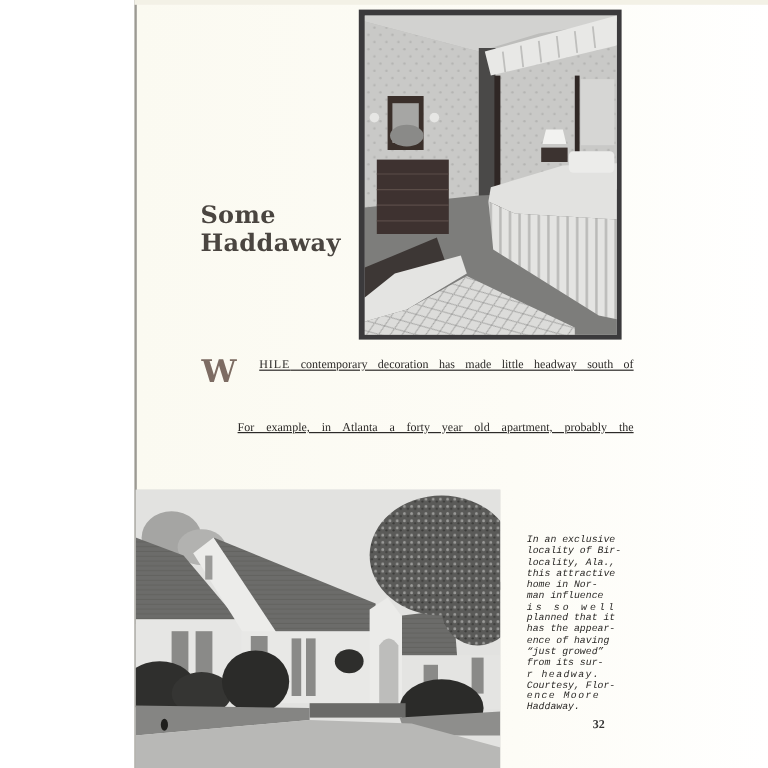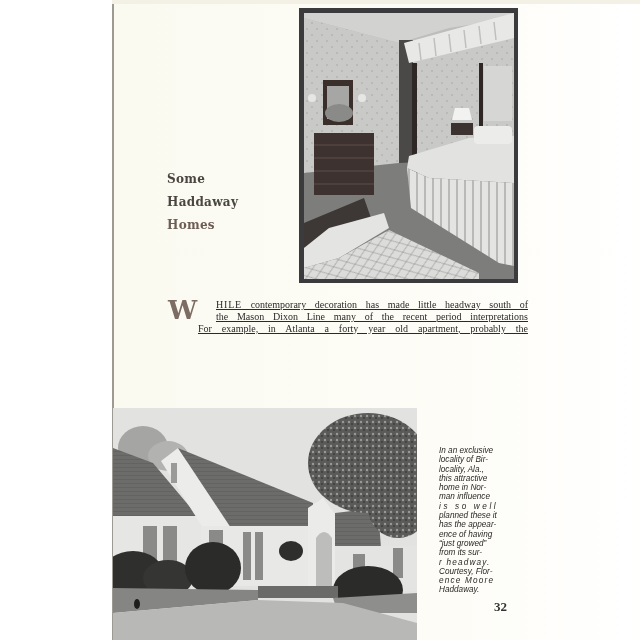--- a/index.html
+++ b/index.html
@@ -21,7 +21,7 @@
     .title {
       position: absolute; left: 167px; top: 168px; width: 120px;
       font-family: "DejaVu Serif", serif; font-weight: bold;
-      font-size: 12px; line-height: 23px; letter-spacing: 0.3px;
+      font-size: 20px; line-height: 23px; letter-spacing: 0.3px;
       color: #4a4540;
     }
     .title div { white-space: nowrap; }

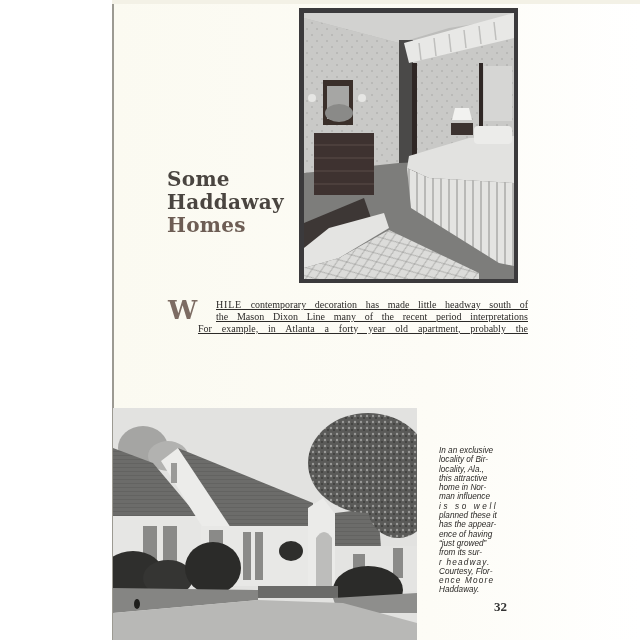--- a/index.html
+++ b/index.html
@@ -162,7 +162,6 @@
 <div class="title">
   <div class="l1">Some</div>
   <div class="l2">Haddaway</div>
-  <div class="l3">Homes</div>
 </div>
 
 <div class="dropcap">W</div>

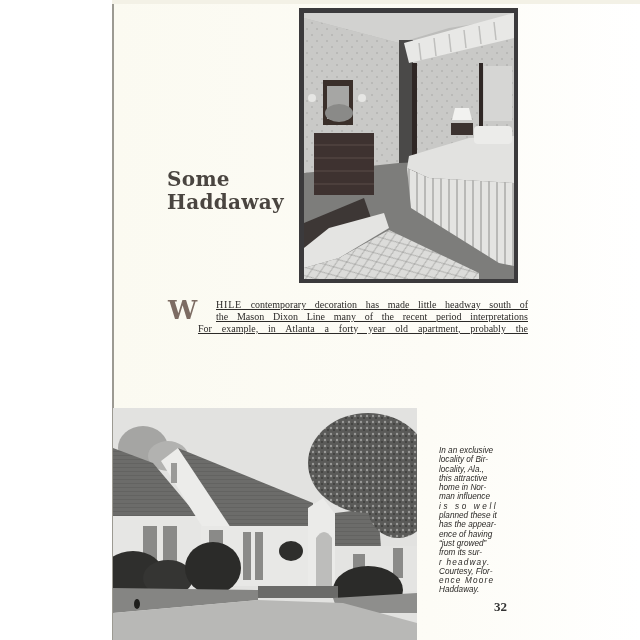--- a/index.html
+++ b/index.html
@@ -167,7 +167,6 @@
 <div class="dropcap">W</div>
 <div class="body-text">
   <span class="line indent1"><span class="hile">HILE</span><span> contemporary decoration has made little headway south of</span></span>
-  <span class="line indent1">the Mason Dixon Line many of the recent period interpretations</span>
   <span class="line para">For example, in Atlanta a forty year old apartment, probably the</span>
 </div>
 

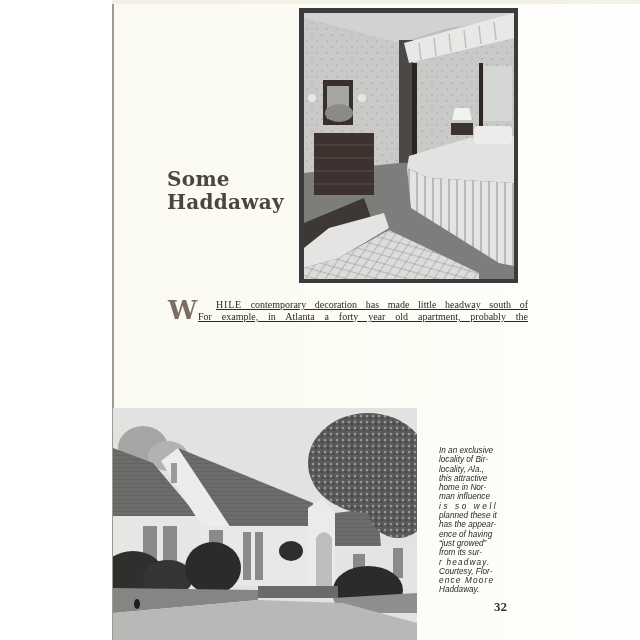--- a/index.html
+++ b/index.html
@@ -52,7 +52,7 @@
     .body-text .line { display: block; white-space: nowrap; text-align-last: justify; text-align: justify; height: 11.8px; }
     .body-text .line.indent1 { padding-left: 36px; }
     .body-text .line.lastline { text-align-last: left; }
-    .body-text .line.para { padding-left: 18px; }
+    .body-text .line.para { padding-left: 18px; margin-top: 40px; }
     .dropcap {
       position: absolute; left: 168px; top: 298px;
       font-family: "DejaVu Serif", serif; font-weight: bold;

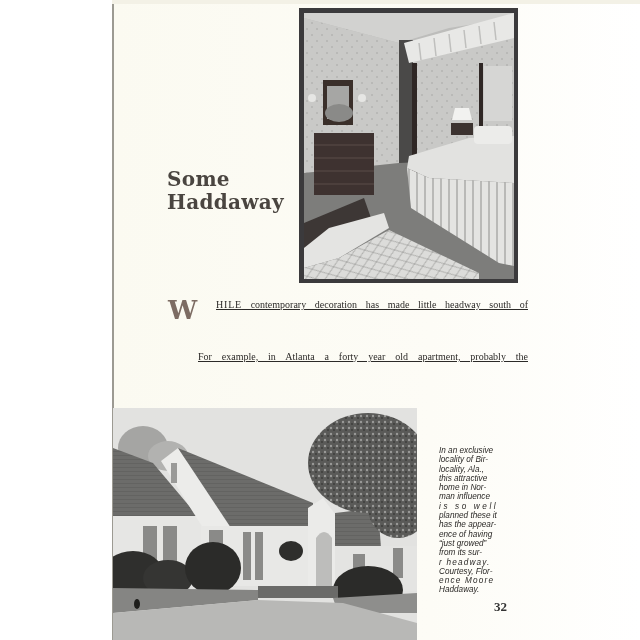--- a/index.html
+++ b/index.html
@@ -66,7 +66,7 @@
     
     .caption {
       position: absolute; left: 439px; top: 446px; width: 62px;
-      font-family: Liberation Sans, sans-serif; font-style: italic;
+      font-family: Liberation Mono, monospace; font-style: italic;
       font-size: 8.2px; line-height: 9.3px; color: #2a2826;
     }
     .caption span { display: block; white-space: nowrap; }

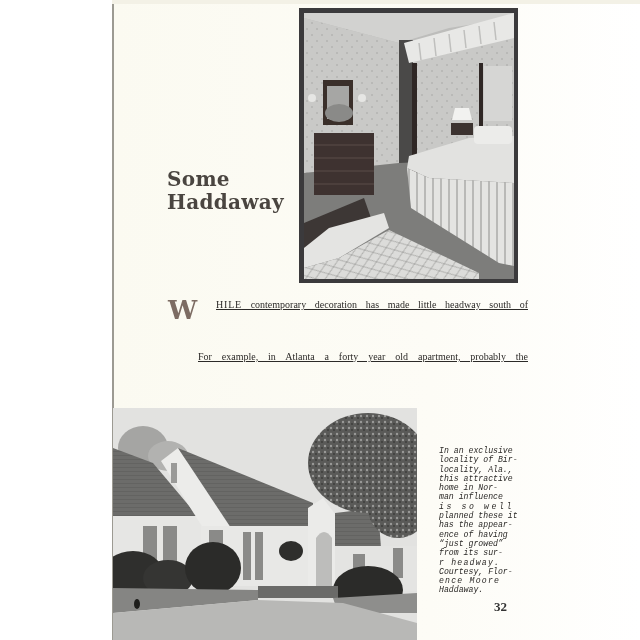--- a/index.html
+++ b/index.html
@@ -242,7 +242,7 @@
   <span>home in Nor-</span>
   <span>man influence</span>
   <span class="sp">is so well</span>
-  <span>planned these it</span>
+  <span>planned that it</span>
   <span>has the appear-</span>
   <span>ence of having</span>
   <span>“just growed”</span>

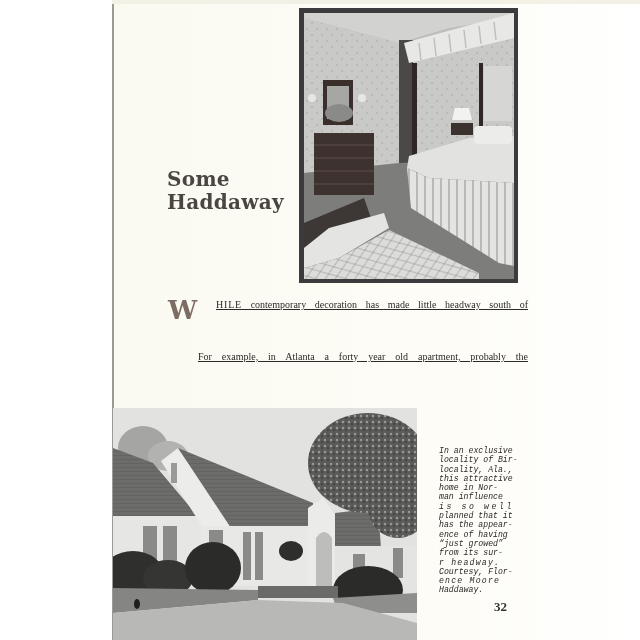--- a/index.html
+++ b/index.html
@@ -76,7 +76,7 @@
     .page-number {
       position: absolute; left: 494px; top: 599px;
       font-family: "Liberation Serif", serif; font-weight: bold;
-      font-size: 13px; color: #333;
+      font-size: 10px; color: #333;
     }
   </style>
 </head>

